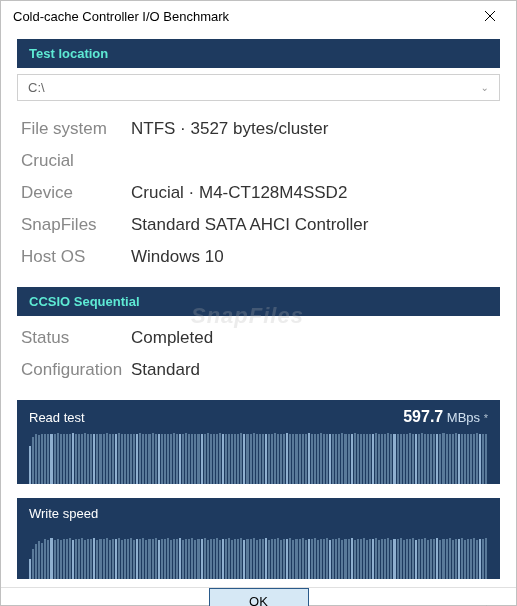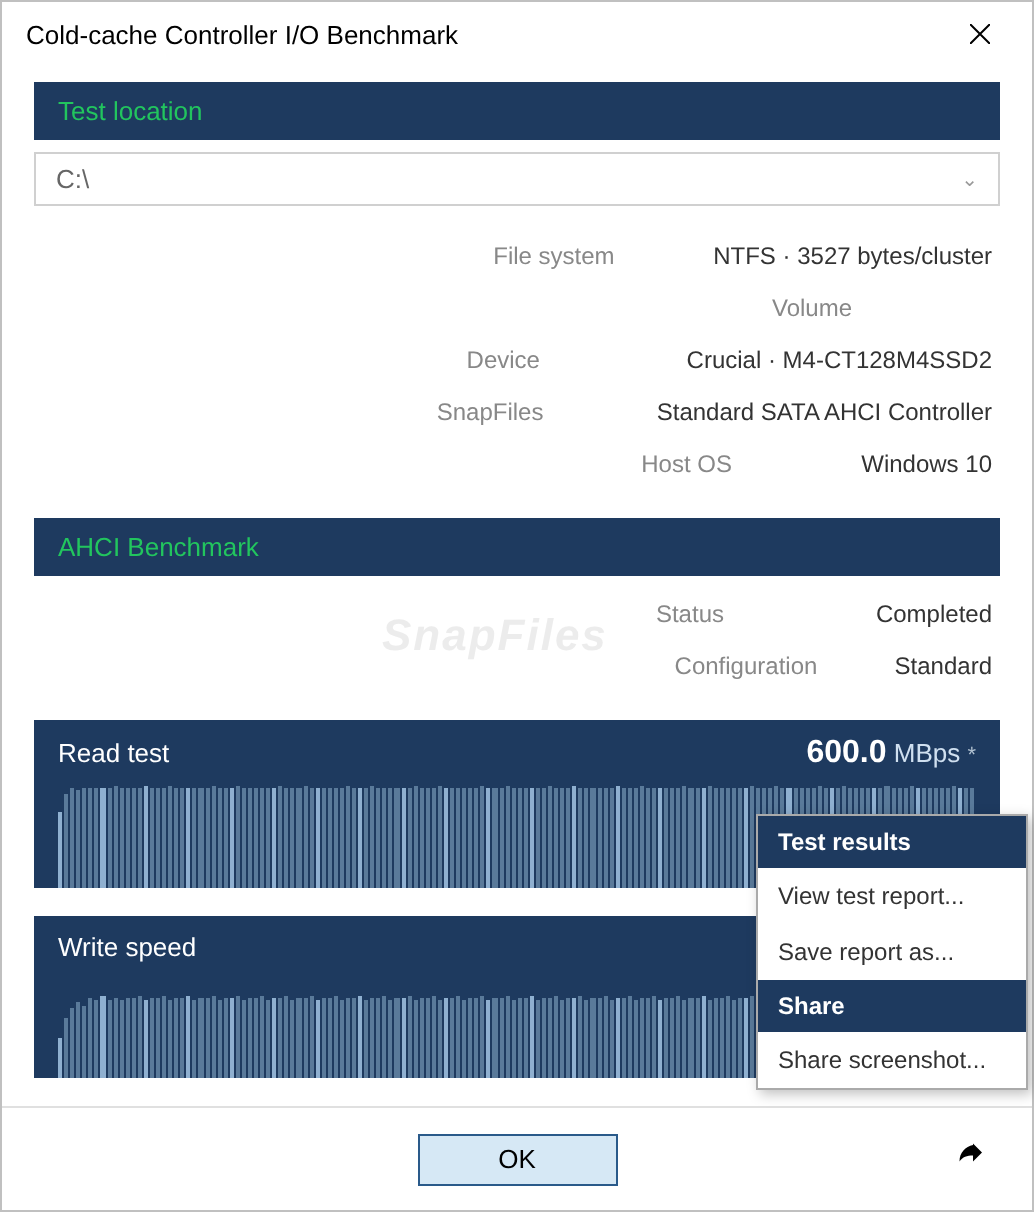--- a/index.html
+++ b/index.html
@@ -10,7 +10,7 @@
 .close-btn { width: 44px; height: 30px; display: flex; align-items: center; justify-content: center; cursor: pointer; }
 .close-btn svg { width: 10px; height: 10px; }
 .content { flex: 1; padding: 8px 16px 0 16px; display: flex; flex-direction: column; gap: 6px; position: relative; }
-.section-header { background: #1e3a5f; color: #22c55e; padding: 7px 12px; font-size: 13px; font-weight: 400; }
+.section-header { background: #1e3a5f; color: #5eead4; padding: 7px 12px; font-size: 13px; font-weight: 700; }
 .combo { border: 1px solid #d0d0d0; padding: 5px 10px; font-size: 13px; color: #666; display: flex; align-items: center; justify-content: space-between; background: #fff; cursor: pointer; margin-bottom: 6px; }
 .combo .chev { color: #999; font-size: 10px; }
 .info-table { padding: 0 4px; margin-bottom: 8px; }

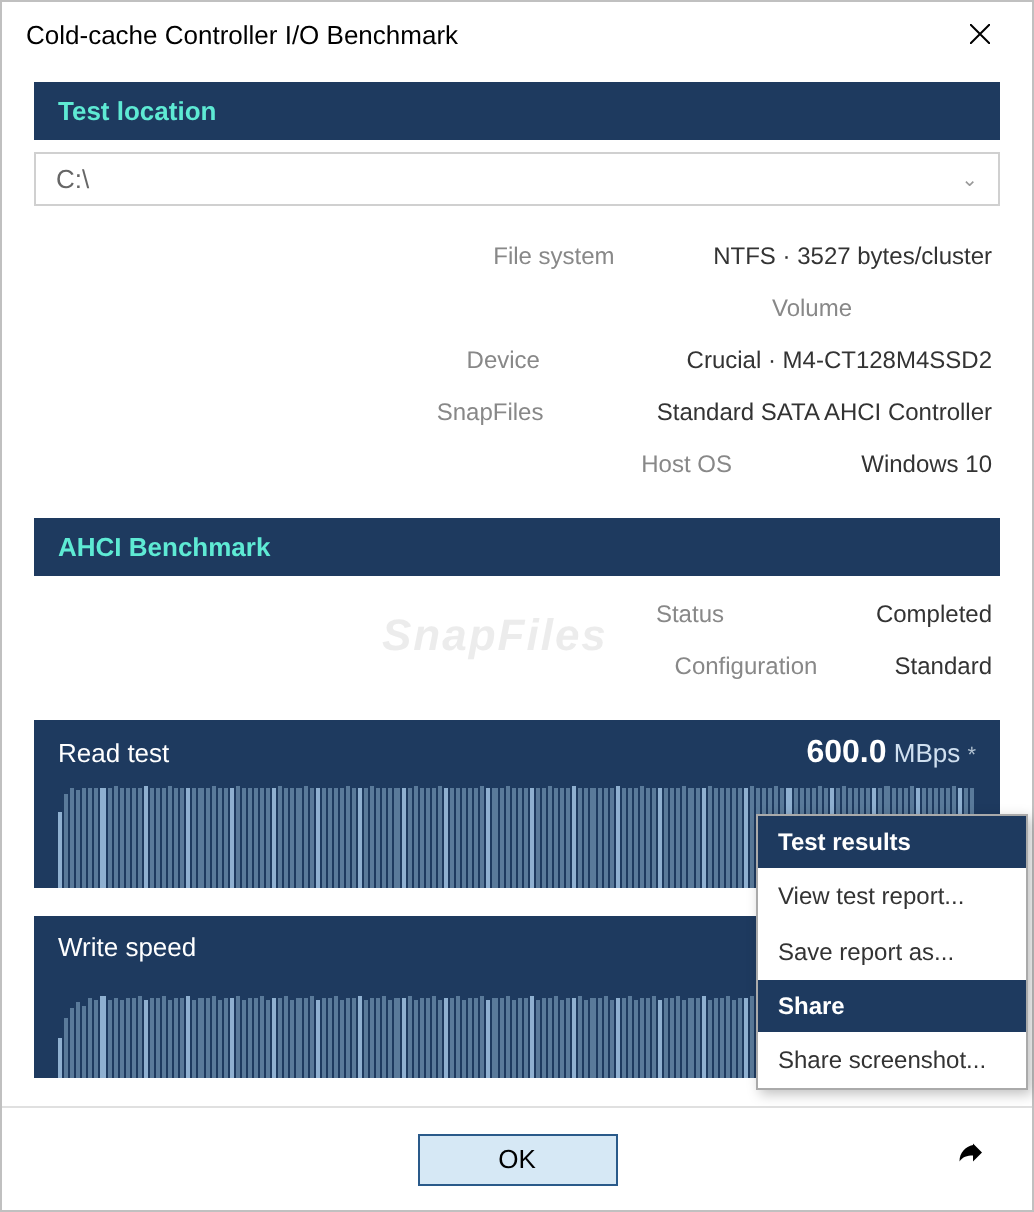--- a/index.html
+++ b/index.html
@@ -14,7 +14,7 @@
 .combo { border: 1px solid #d0d0d0; padding: 5px 10px; font-size: 13px; color: #666; display: flex; align-items: center; justify-content: space-between; background: #fff; cursor: pointer; margin-bottom: 6px; }
 .combo .chev { color: #999; font-size: 10px; }
 .info-table { padding: 0 4px; margin-bottom: 8px; }
-.info-row { display: flex; padding: 6px 0; font-size: 12px; justify-content: flex-end; }
+.info-row { display: flex; padding: 6px 0; font-size: 17px; }
 .info-label { width: 110px; color: #888; }
 .info-value { color: #333; }
 .chart-block { background: #1e3a5f; padding: 8px 12px 0 12px; margin-bottom: 8px; }

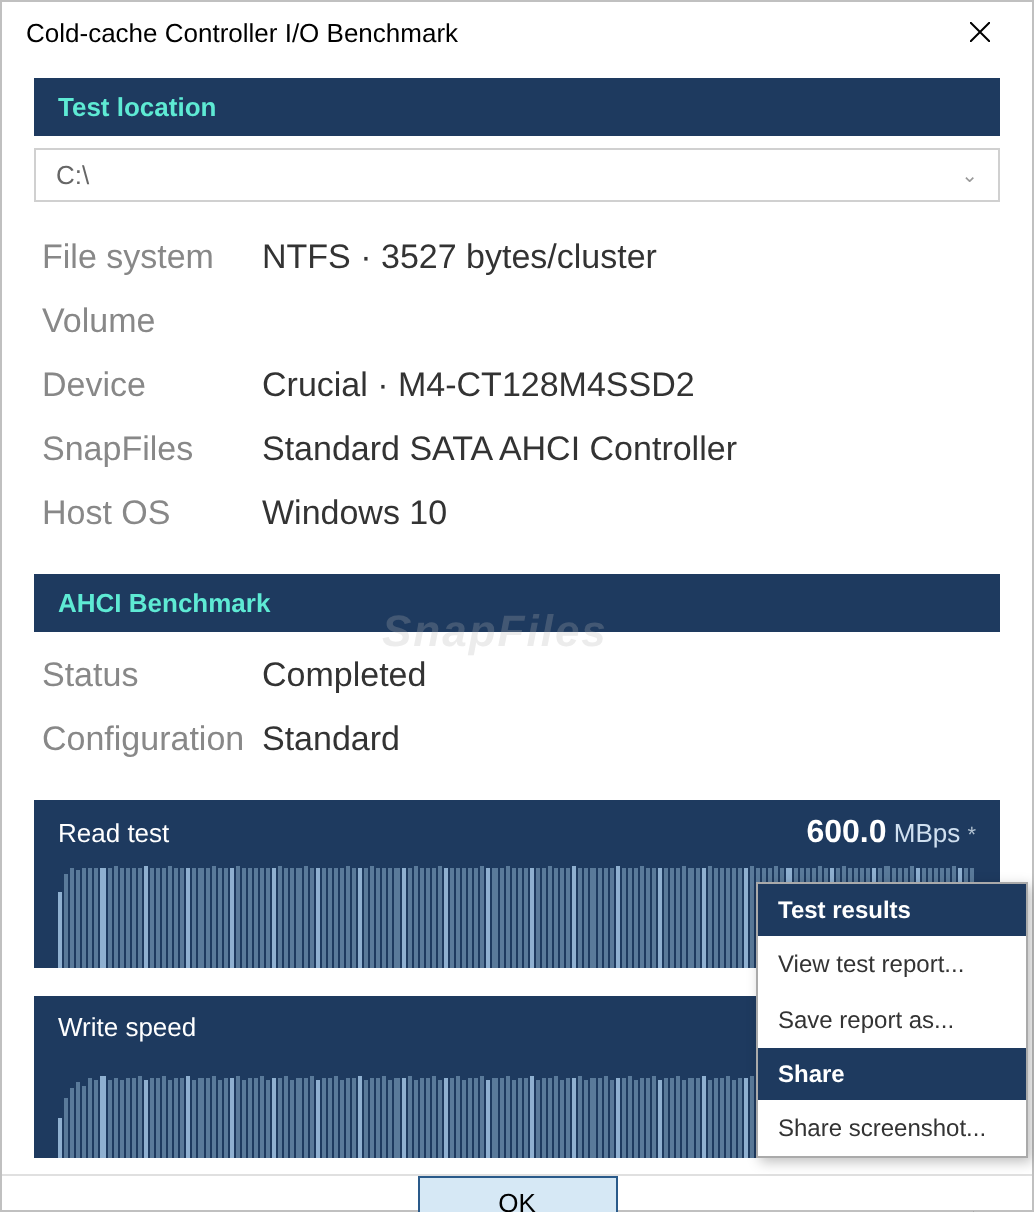--- a/index.html
+++ b/index.html
@@ -62,7 +62,7 @@
           <div class="info-value">NTFS  ·  3527 bytes/cluster</div>
         </div>
         <div class="info-row">
-          <div class="info-label">Volume</div>
+          <div class="info-label">Crucial</div>
         </div>
         <div class="info-row">
           <div class="info-label">Device</div>

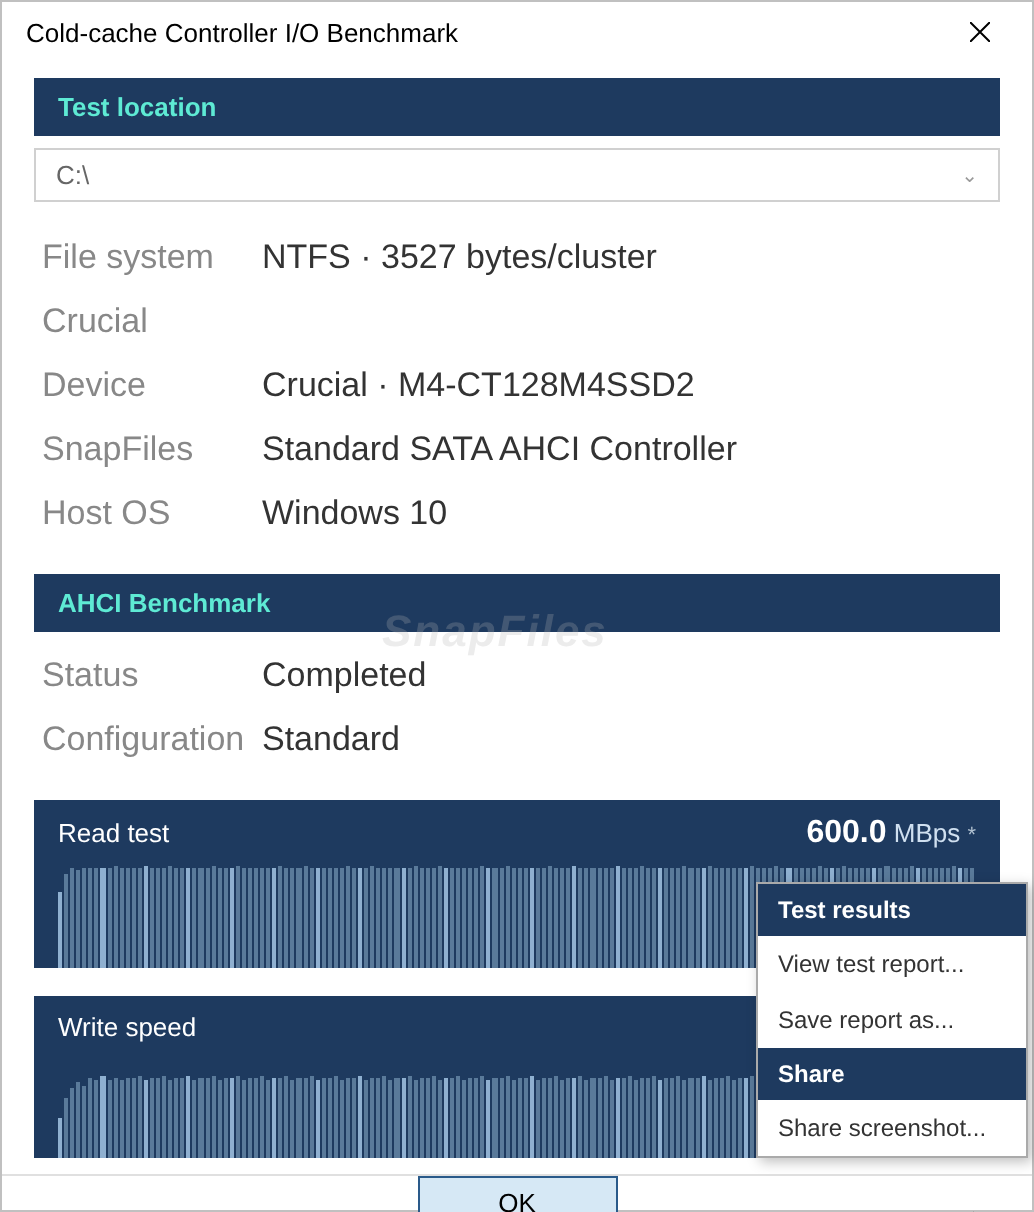--- a/index.html
+++ b/index.html
@@ -78,7 +78,7 @@
         </div>
       </div>
 
-    <div class="section-header">AHCI Benchmark</div>
+    <div class="section-header">CCSIO Sequential</div>
     <div class="info-table" id="bench-rows">
         <div class="info-row">
           <div class="info-label">Status</div>

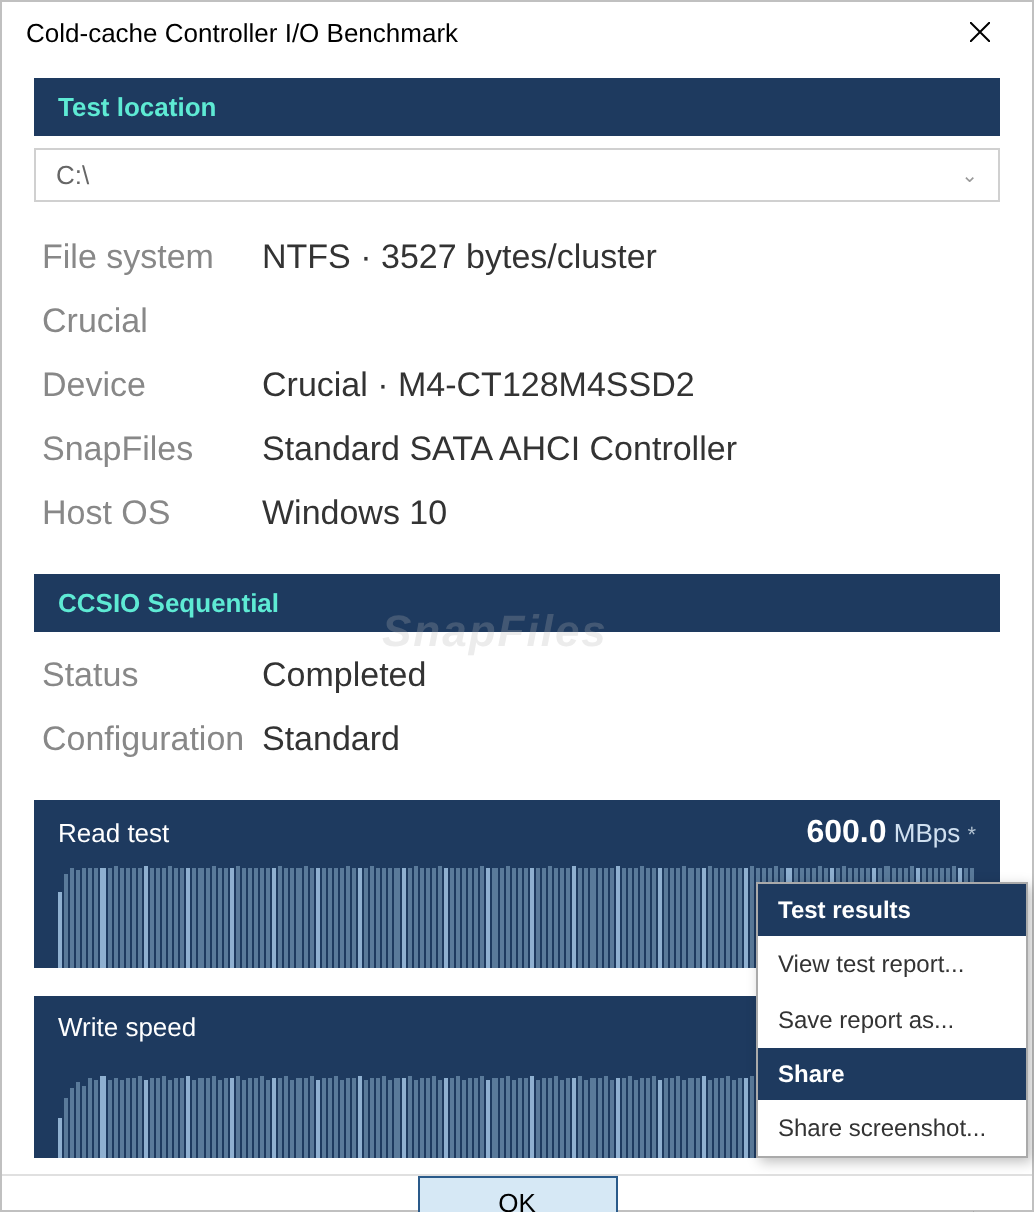--- a/index.html
+++ b/index.html
@@ -94,7 +94,7 @@
       <div class="chart-head">
         <span>Read test</span>
         <span class="chart-val">
-          <span class="num">600.0</span> <span>MBps</span> <span class="star">*</span>
+          <span class="num">597.7</span> <span>MBps</span> <span class="star">*</span>
         </span>
       </div>
       <div class="bars" id="read-bars">

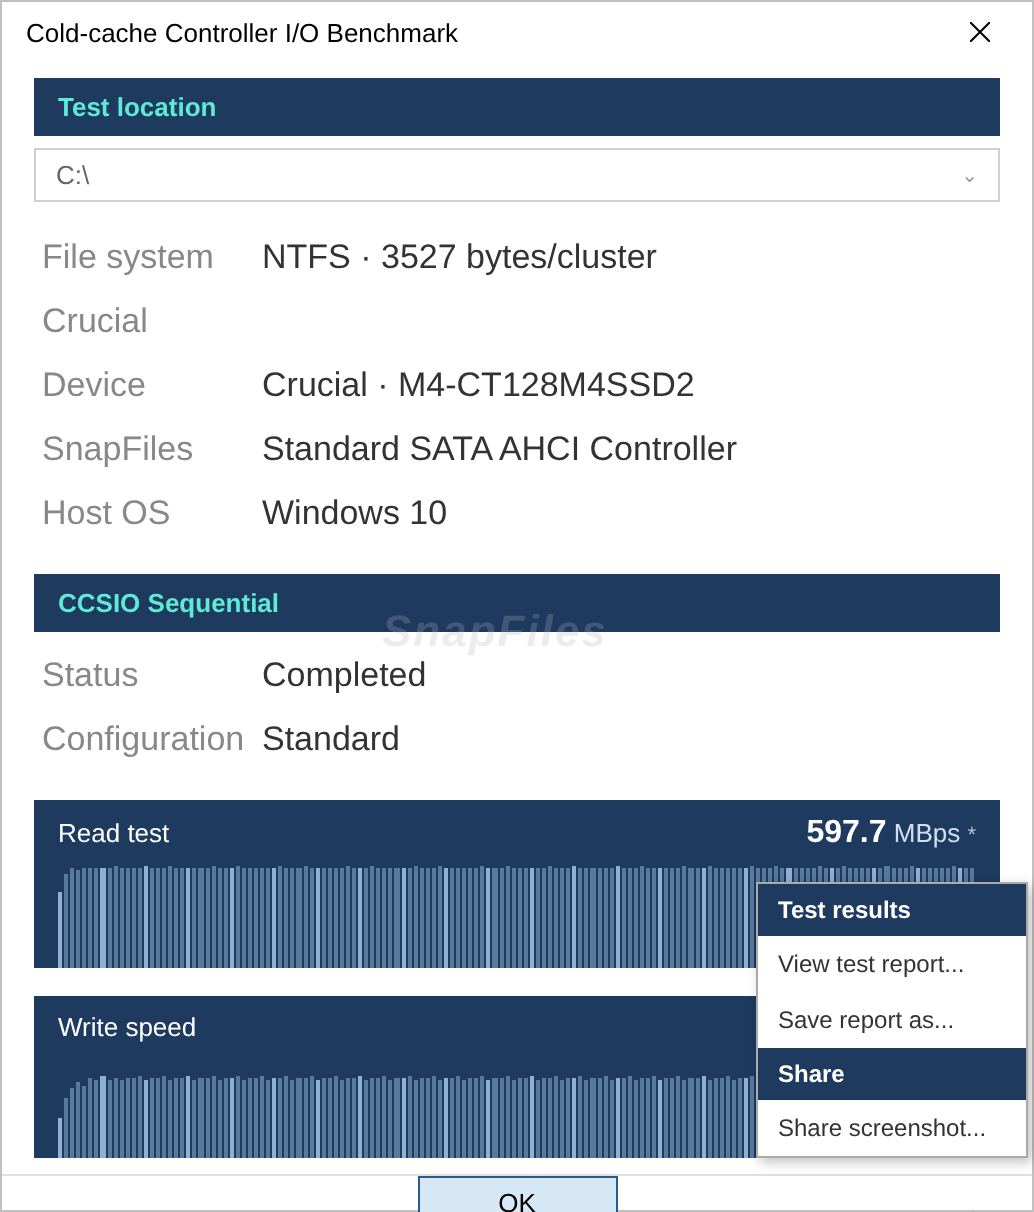--- a/index.html
+++ b/index.html
@@ -409,13 +409,6 @@
         </div>
     </div>
 
-    <div class="popup">
-      <div class="popup-head">Test results</div>
-      <div class="popup-item">View test report...</div>
-      <div class="popup-item">Save report as...</div>
-      <div class="popup-head">Share</div>
-      <div class="popup-item">Share screenshot...</div>
-    </div>
   </div>
 
   <div class="footer">

